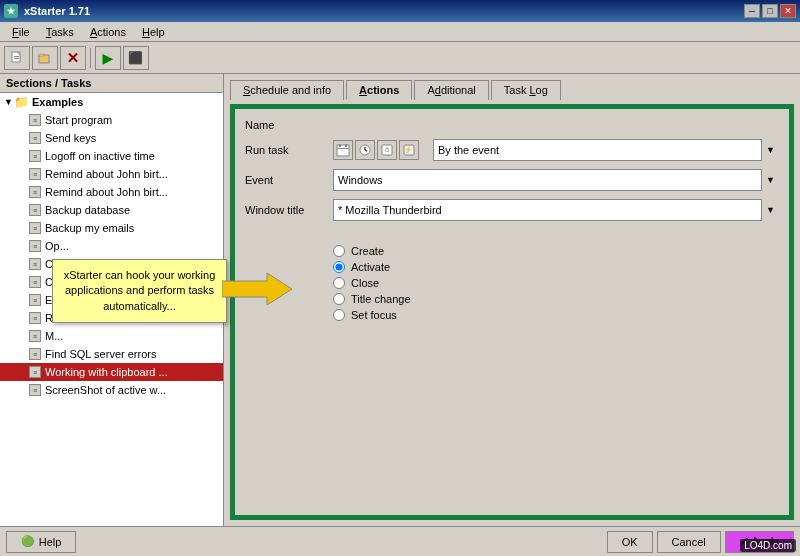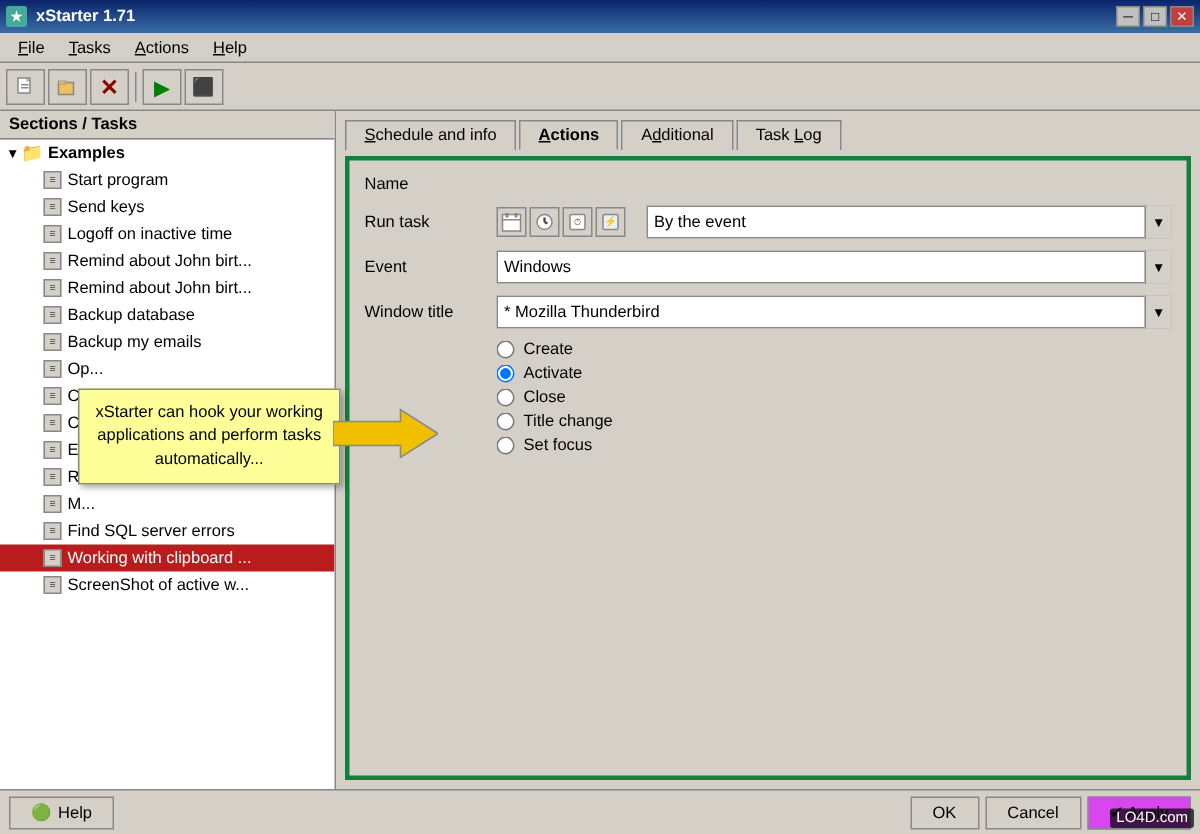--- a/index.html
+++ b/index.html
@@ -211,7 +211,7 @@
 
     
     .tab-content {
-      border: 3px solid #15803d;
+      border: 5px solid #15803d;
       background: #d4d0c8;
       padding: 10px;
       flex: 1;

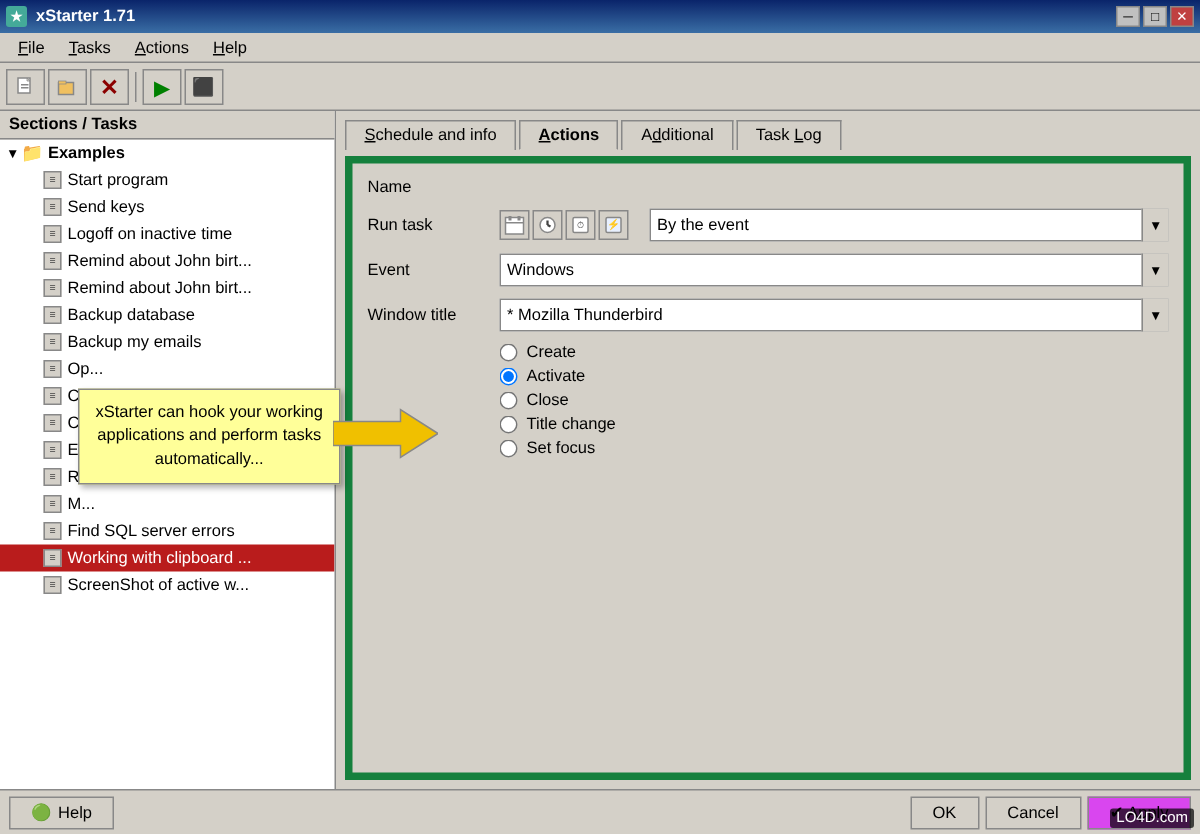--- a/index.html
+++ b/index.html
@@ -297,7 +297,7 @@
       display: flex;
       flex-direction: column;
       gap: 4px;
-      margin-top: 8px;
+      margin-top: 24px;
       margin-left: 88px;
     }
     .radio-item {

